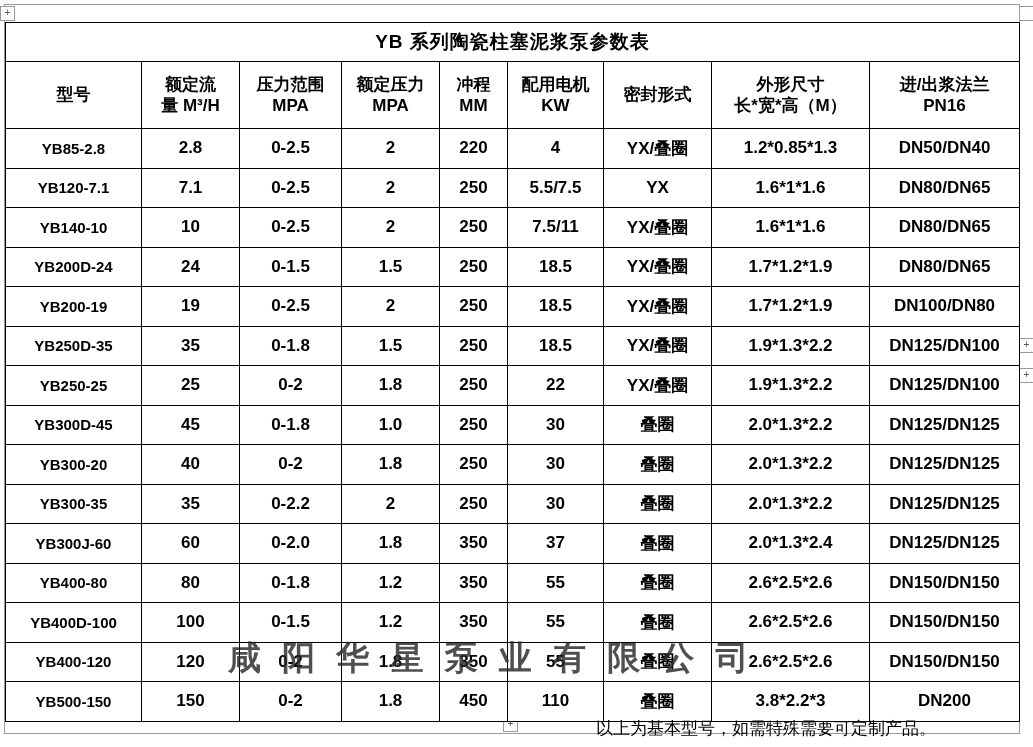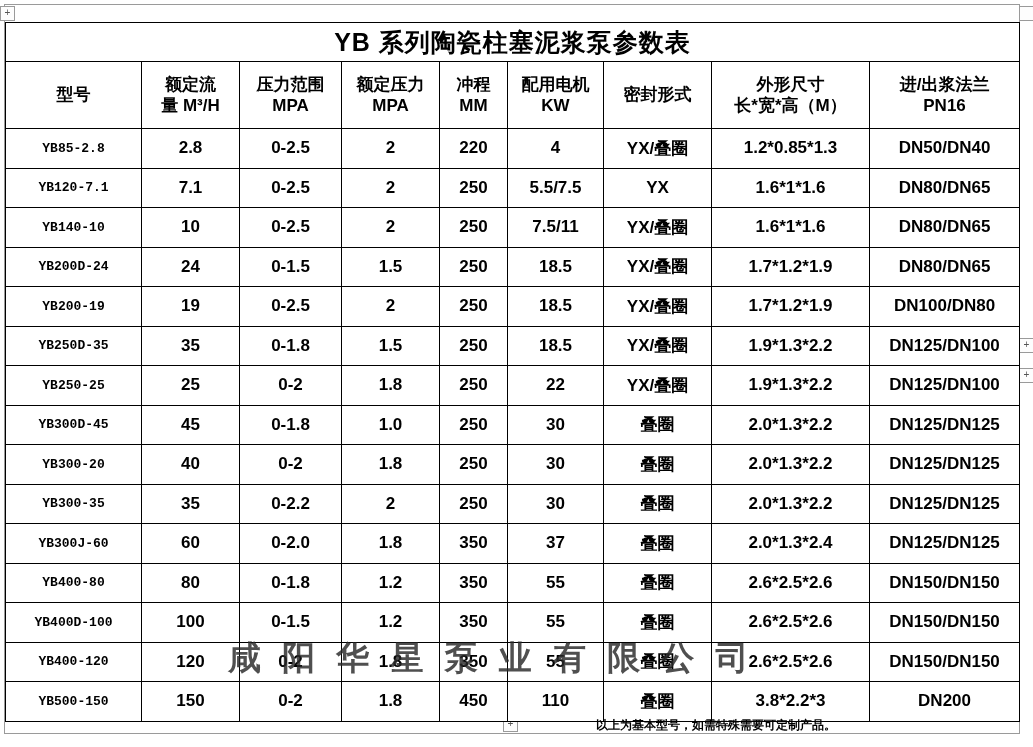--- a/index.html
+++ b/index.html
@@ -52,7 +52,7 @@
   
   .title-cell {
     height: 38px;
-    font-size: 25px;
+    font-size: 19px;
     letter-spacing: 1px;
   }
 

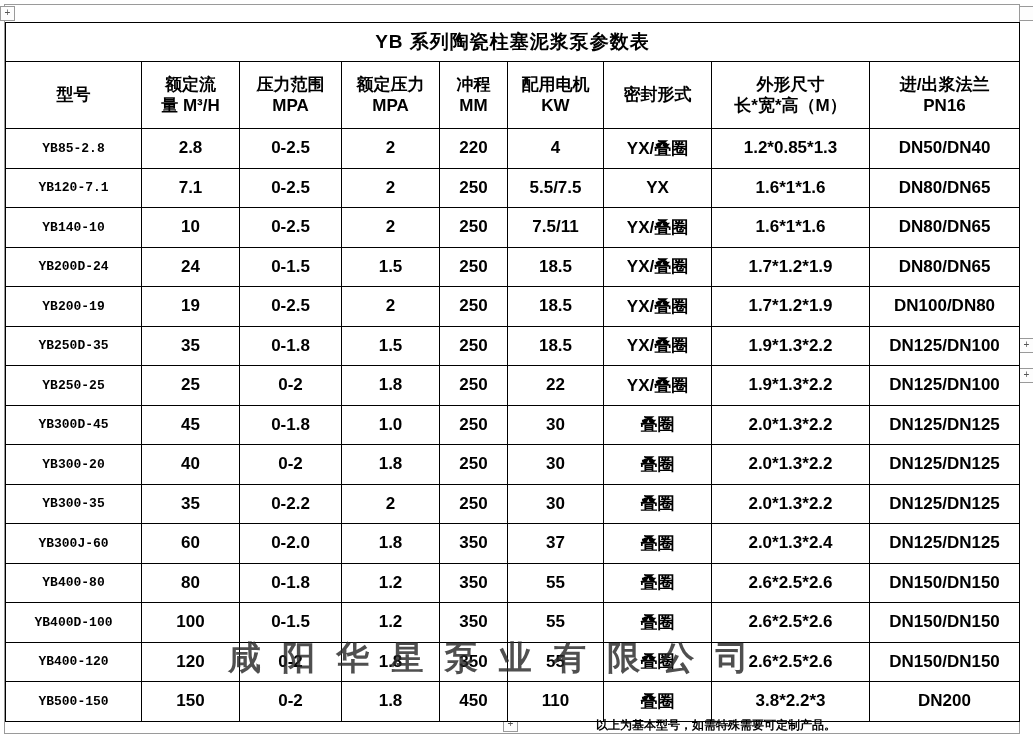--- a/index.html
+++ b/index.html
@@ -69,7 +69,7 @@
     height: 38.5px;
     font-size: 17px;
   }
-  .model-cell { font-size: 13px; font-family: Liberation Mono, monospace; }
+  .model-cell { font-size: 15px; }
 
   
   col.c0 { width: 136px; }

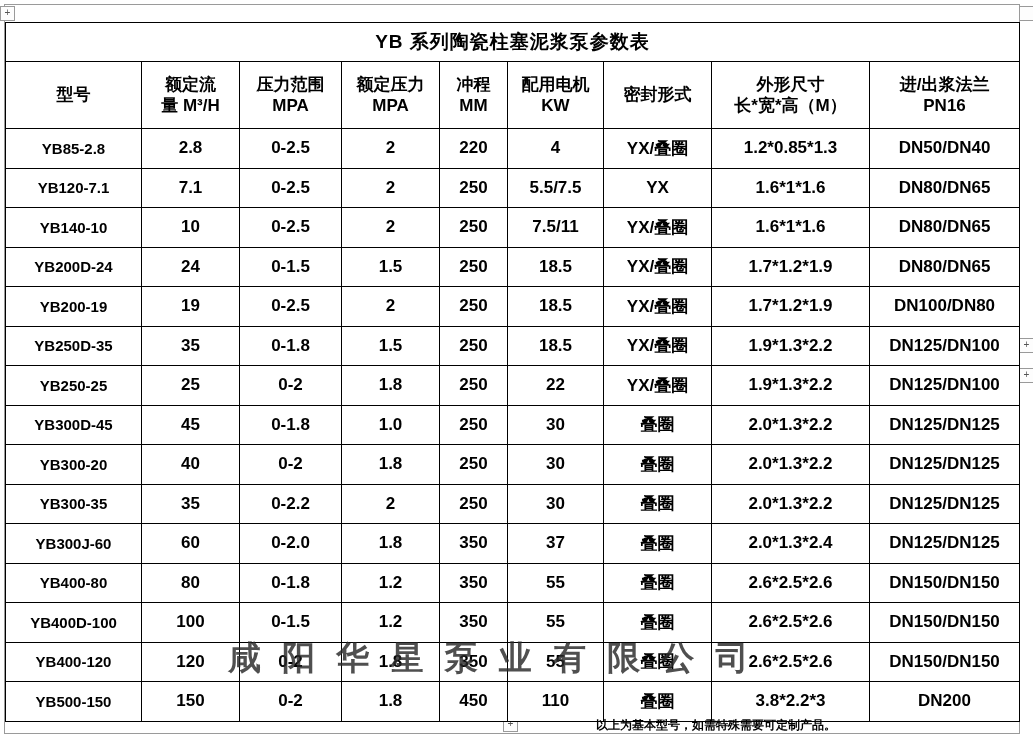--- a/index.html
+++ b/index.html
@@ -101,8 +101,8 @@
     position: absolute;
     left: 596px;
     top: 717px;
-    font-size: 12px;
-    font-weight: bold;
+    font-size: 17px;
+    font-weight: normal;
     color: #000;
     white-space: nowrap;
   }

